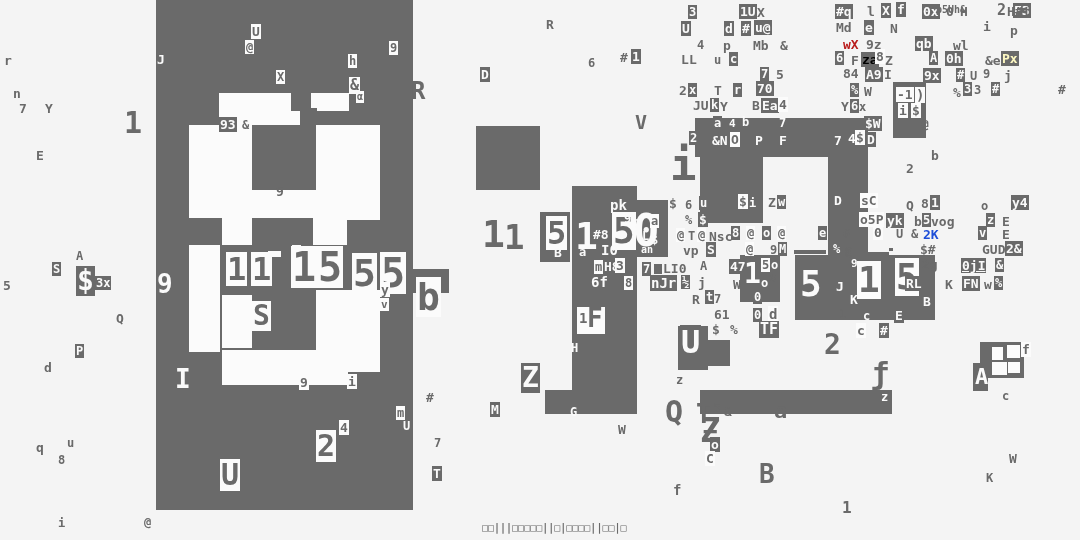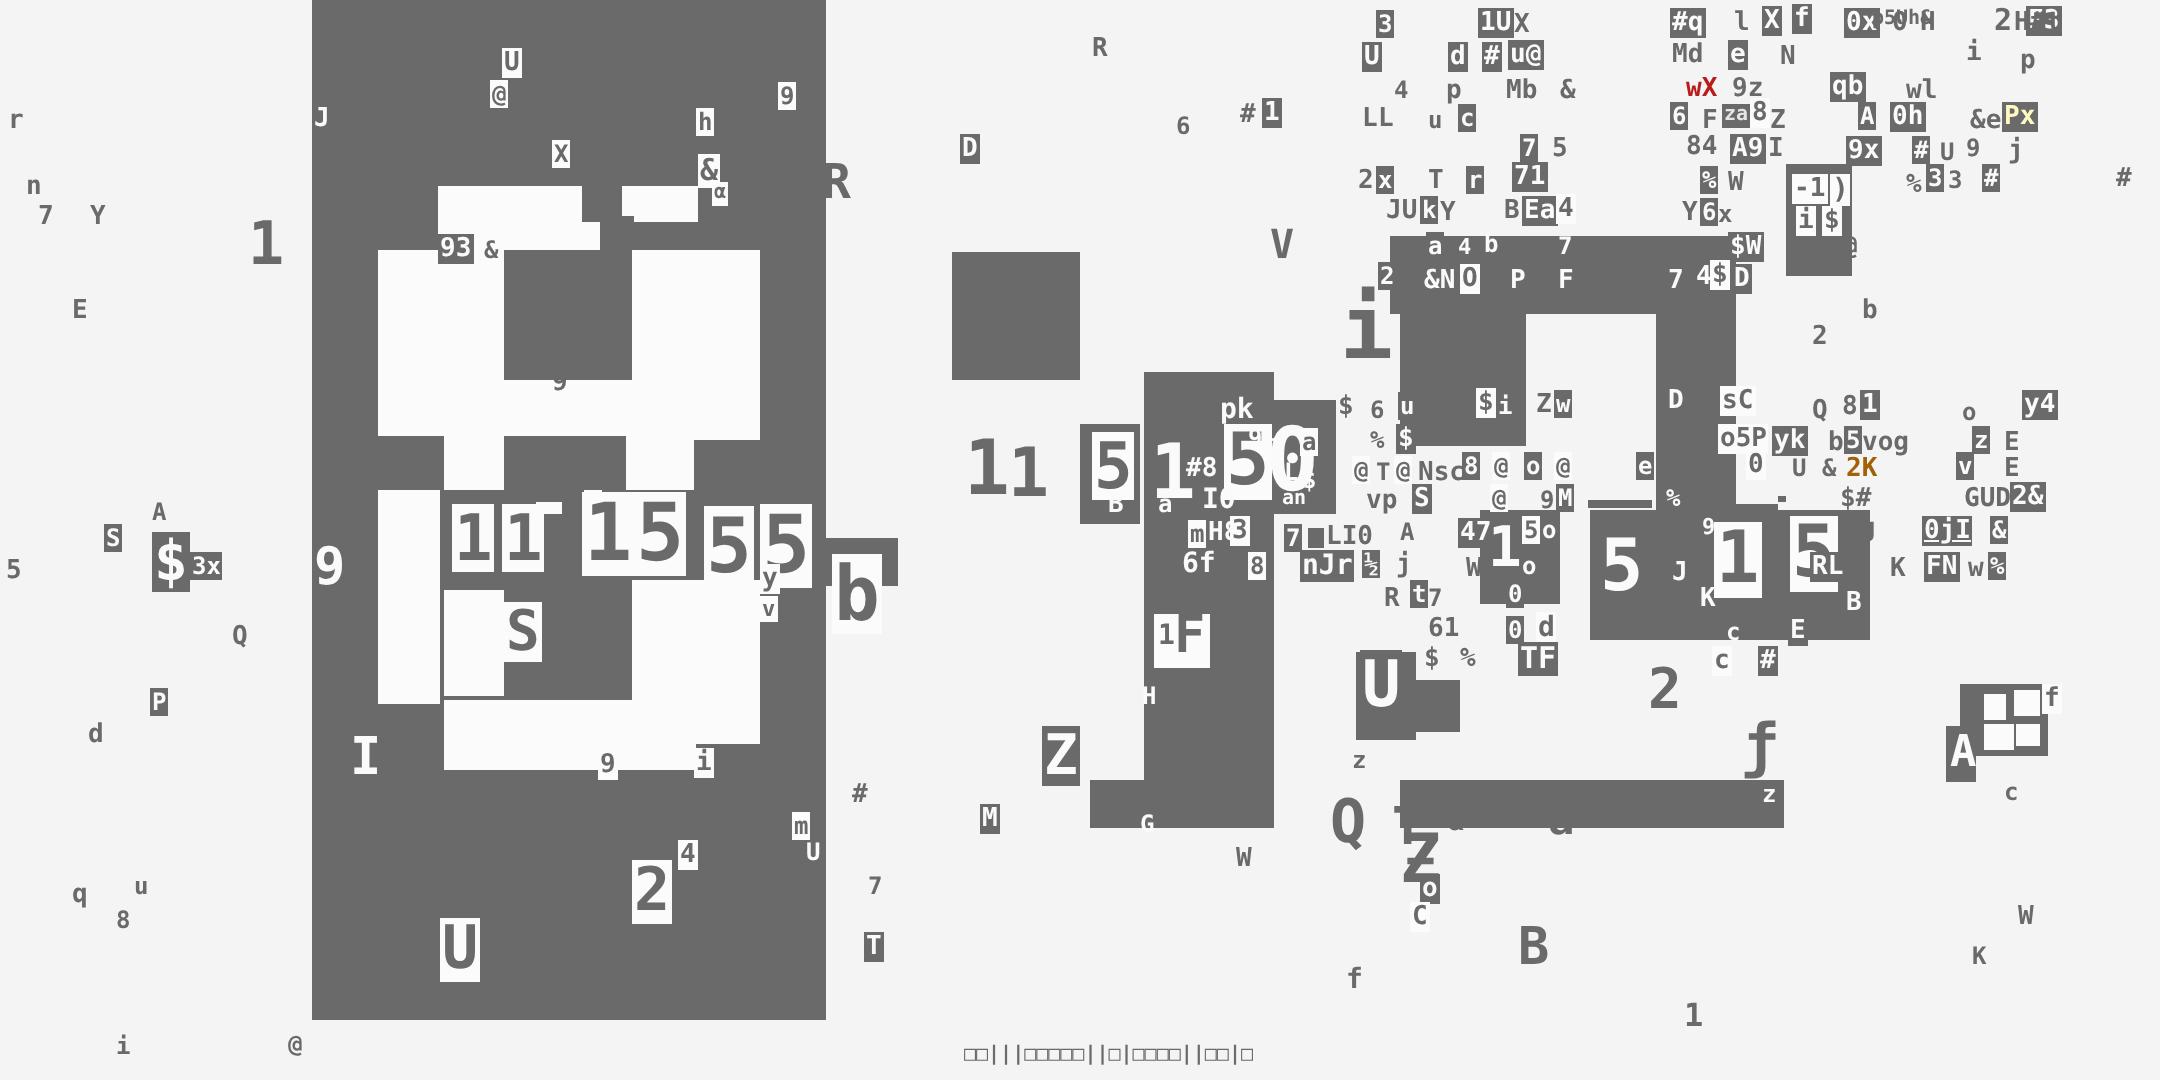--- a/index.html
+++ b/index.html
@@ -224,7 +224,7 @@
     <span class="gl chip" style="left: 729px; top: 52px; font-size: 12px; color: rgb(250, 250, 250); background: rgb(106, 106, 106);">c</span>
     <span class="gl chip" style="left: 835px; top: 51px; font-size: 12px; color: rgb(250, 250, 250); background: rgb(106, 106, 106);">6</span>
     <span class="gl" style="left: 851px; top: 54px; font-size: 13px; color: rgb(106, 106, 106); background: transparent;">F</span>
-    <span class="gl chip" style="left: 861px; top: 52px; font-size: 10px; color: #e5e5e5; background: rgb(106, 106, 106);">za</span>
+    <span class="gl chip" style="left: 861px; top: 52px; font-size: 13px; color: #000000; background: rgb(106, 106, 106);">za</span>
     <span class="gl chip" style="left: 875px; top: 49px; font-size: 13px; color: rgb(106, 106, 106); background: rgb(251, 251, 251);">8</span>
     <span class="gl" style="left: 885px; top: 54px; font-size: 13px; color: rgb(106, 106, 106); background: transparent;">Z</span>
     <span class="gl chip" style="left: 929px; top: 51px; font-size: 12px; color: rgb(250, 250, 250); background: rgb(106, 106, 106);">A</span>

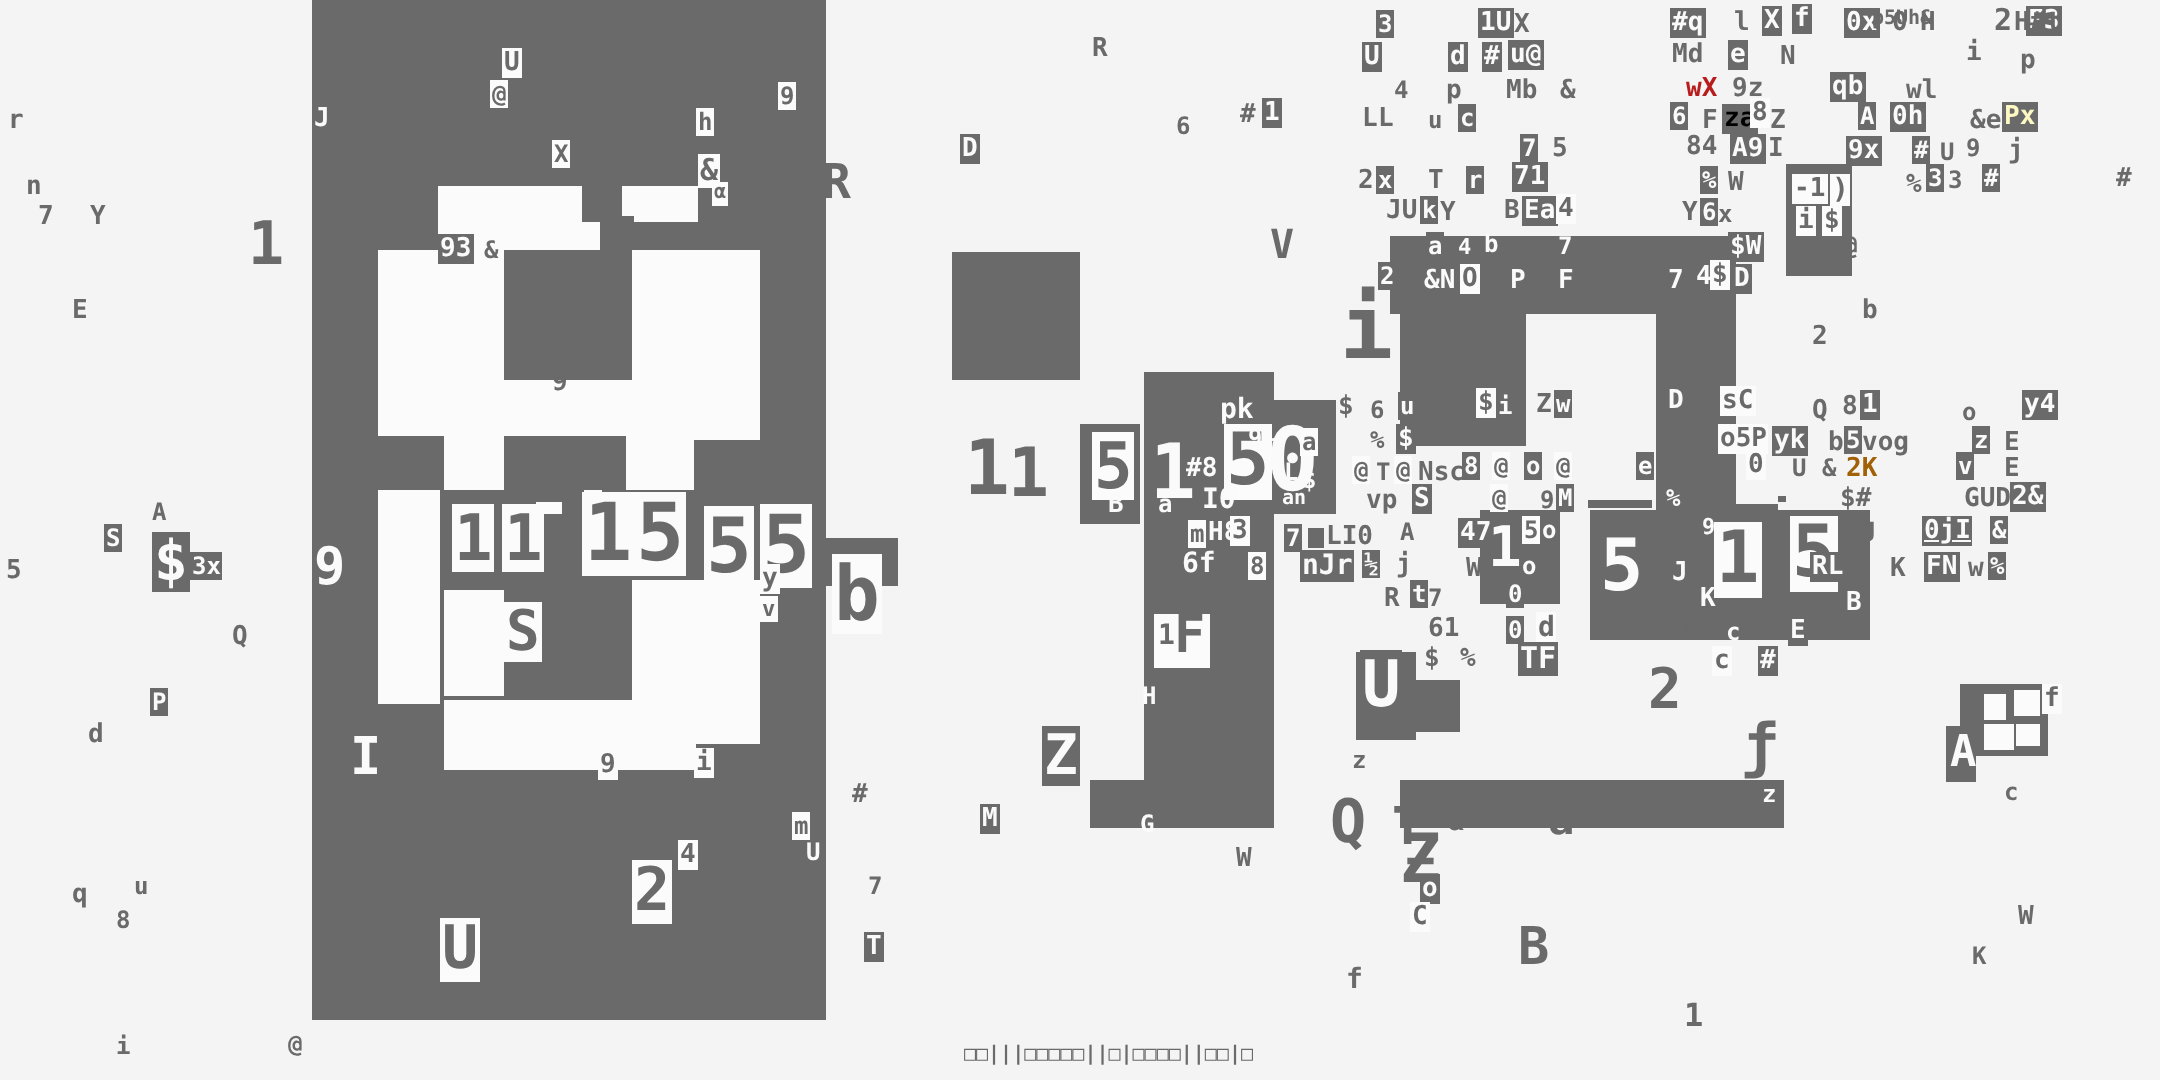--- a/index.html
+++ b/index.html
@@ -245,7 +245,7 @@
     <span class="gl chip" style="left: 688px; top: 83px; font-size: 12px; color: rgb(250, 250, 250); background: rgb(106, 106, 106);">x</span>
     <span class="gl" style="left: 714px; top: 84px; font-size: 13px; color: rgb(106, 106, 106); background: transparent;">T</span>
     <span class="gl chip" style="left: 733px; top: 83px; font-size: 12px; color: rgb(250, 250, 250); background: rgb(106, 106, 106);">r</span>
-    <span class="gl chip" style="left: 756px; top: 81px; font-size: 13px; color: rgb(250, 250, 250); background: rgb(106, 106, 106);">71</span>
+    <span class="gl chip" style="left: 756px; top: 81px; font-size: 13px; color: rgb(250, 250, 250); background: rgb(106, 106, 106);">70</span>
     <span class="gl chip" style="left: 850px; top: 83px; font-size: 12px; color: rgb(250, 250, 250); background: rgb(106, 106, 106);">%</span>
     <span class="gl" style="left: 864px; top: 85px; font-size: 13px; color: rgb(106, 106, 106); background: transparent;">W</span>
     <span class="gl" style="left: 953px; top: 86px; font-size: 13px; color: rgb(106, 106, 106); background: transparent;">%</span>

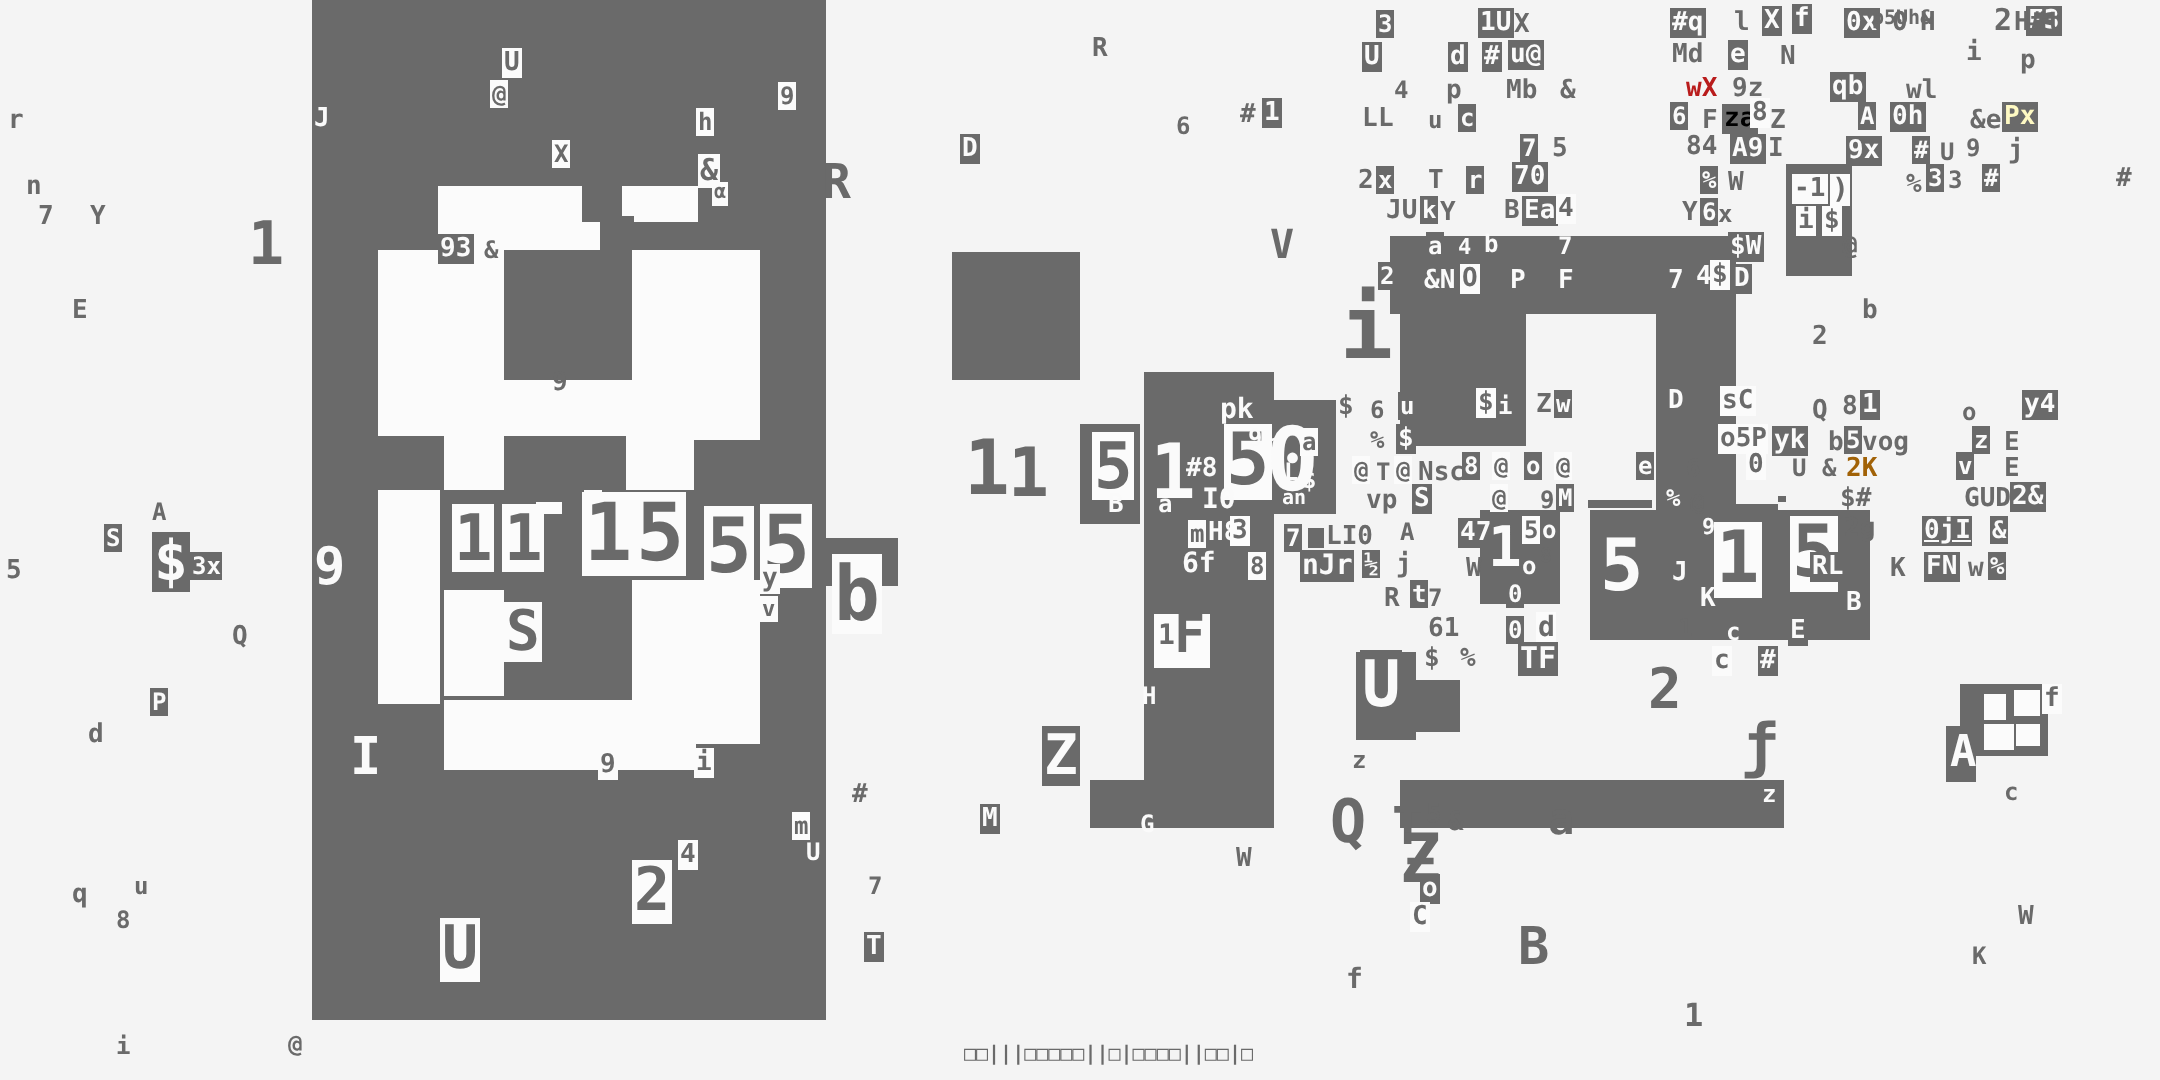--- a/index.html
+++ b/index.html
@@ -309,7 +309,7 @@
     <span class="gl chip" style="left: 873px; top: 225px; font-size: 13px; color: rgb(106, 106, 106); background: rgb(251, 251, 251);">0</span>
     <span class="gl" style="left: 896px; top: 228px; font-size: 12px; color: rgb(106, 106, 106); background: transparent;">U</span>
     <span class="gl" style="left: 911px; top: 228px; font-size: 12px; color: rgb(106, 106, 106); background: transparent;">&amp;</span>
-    <span class="gl" style="left: 923px; top: 228px; font-size: 13px; color: #a16207; background: transparent; text-align: right;">2K</span>
+    <span class="gl" style="left: 923px; top: 228px; font-size: 13px; color: #1d4ed8; background: transparent; text-align: right;">2K</span>
     <span class="gl chip" style="left: 978px; top: 226px; font-size: 12px; color: rgb(250, 250, 250); background: rgb(106, 106, 106);">v</span>
     <span class="gl" style="left: 1002px; top: 228px; font-size: 13px; color: rgb(106, 106, 106); background: transparent;">E</span>
     <span class="gl chip" style="left: 745px; top: 242px; font-size: 12px; color: rgb(106, 106, 106); background: rgb(251, 251, 251);">@</span>

